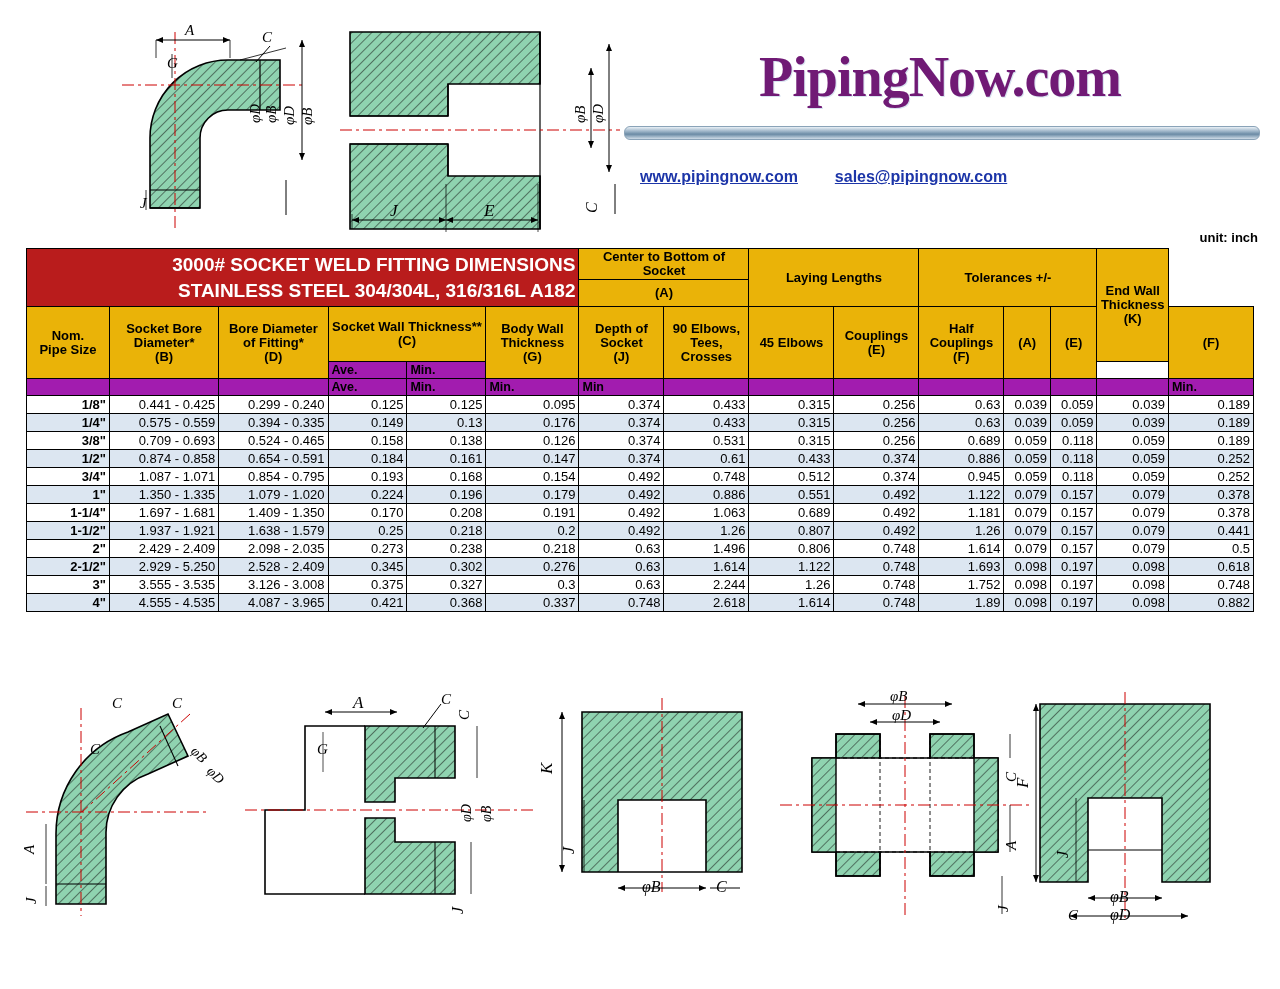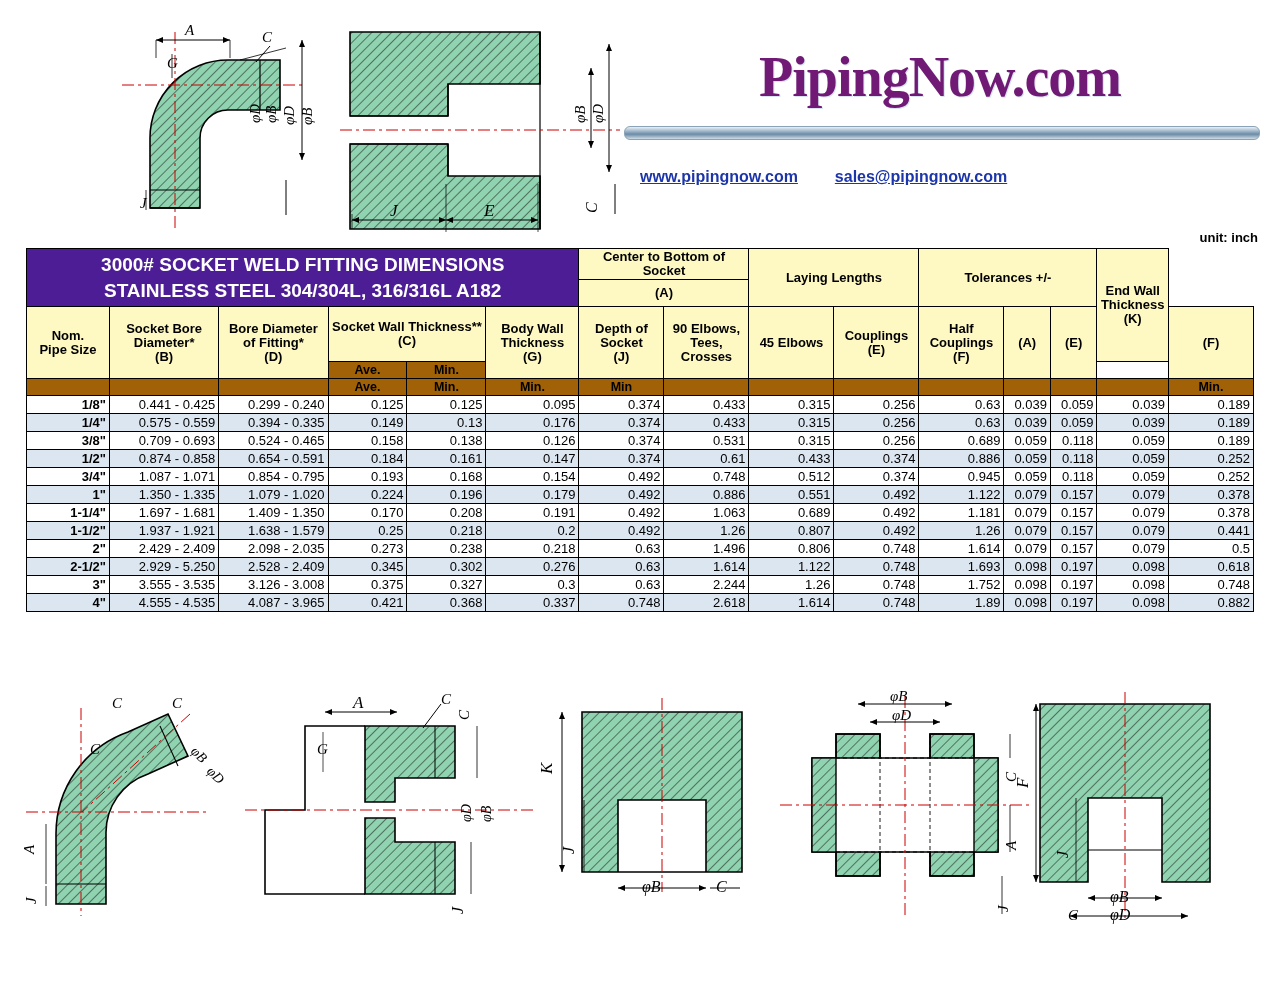--- a/index.html
+++ b/index.html
@@ -51,8 +51,8 @@
     vertical-align:middle;
   }
   .title-cell{
-    background:#4c1d95;color:#fff;font-weight:bold;font-size:19px;
-    text-align:center;line-height:26px;padding:4px 6px;
+    background:#b91c1c;color:#fff;font-weight:bold;font-size:19px;
+    text-align:right;line-height:26px;padding:4px 6px;
   }
   .hdr{
     background:#fef9c3;font-weight:bold;text-align:center;font-size:13px;line-height:14px;

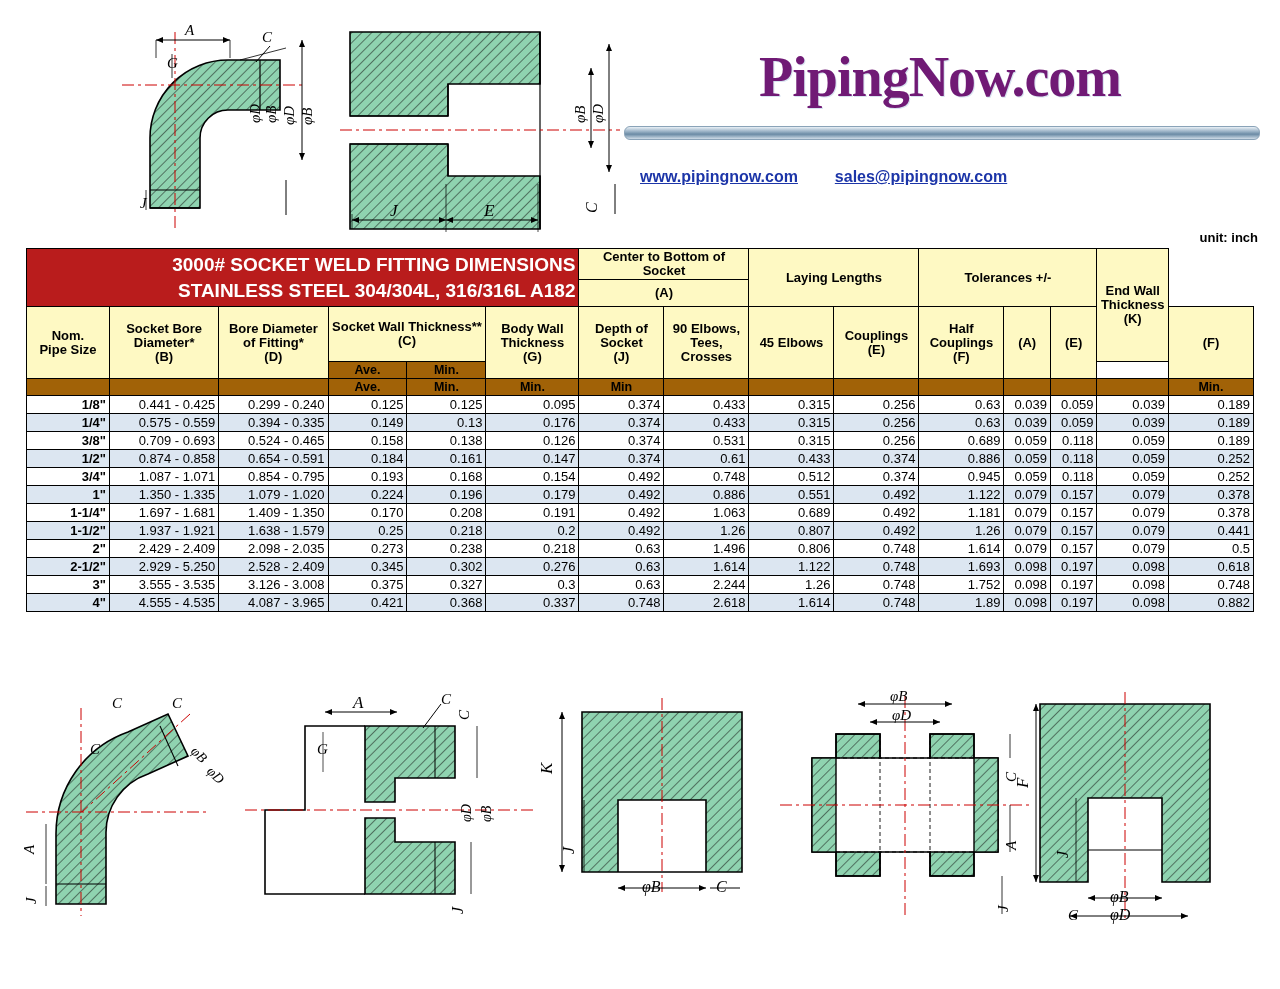--- a/index.html
+++ b/index.html
@@ -55,7 +55,7 @@
     text-align:right;line-height:26px;padding:4px 6px;
   }
   .hdr{
-    background:#fef9c3;font-weight:bold;text-align:center;font-size:13px;line-height:14px;
+    background:#eab308;font-weight:bold;text-align:center;font-size:13px;line-height:14px;
   }
   .hdr-sm{
     background:#a16207;font-weight:bold;text-align:center;font-size:12.5px;

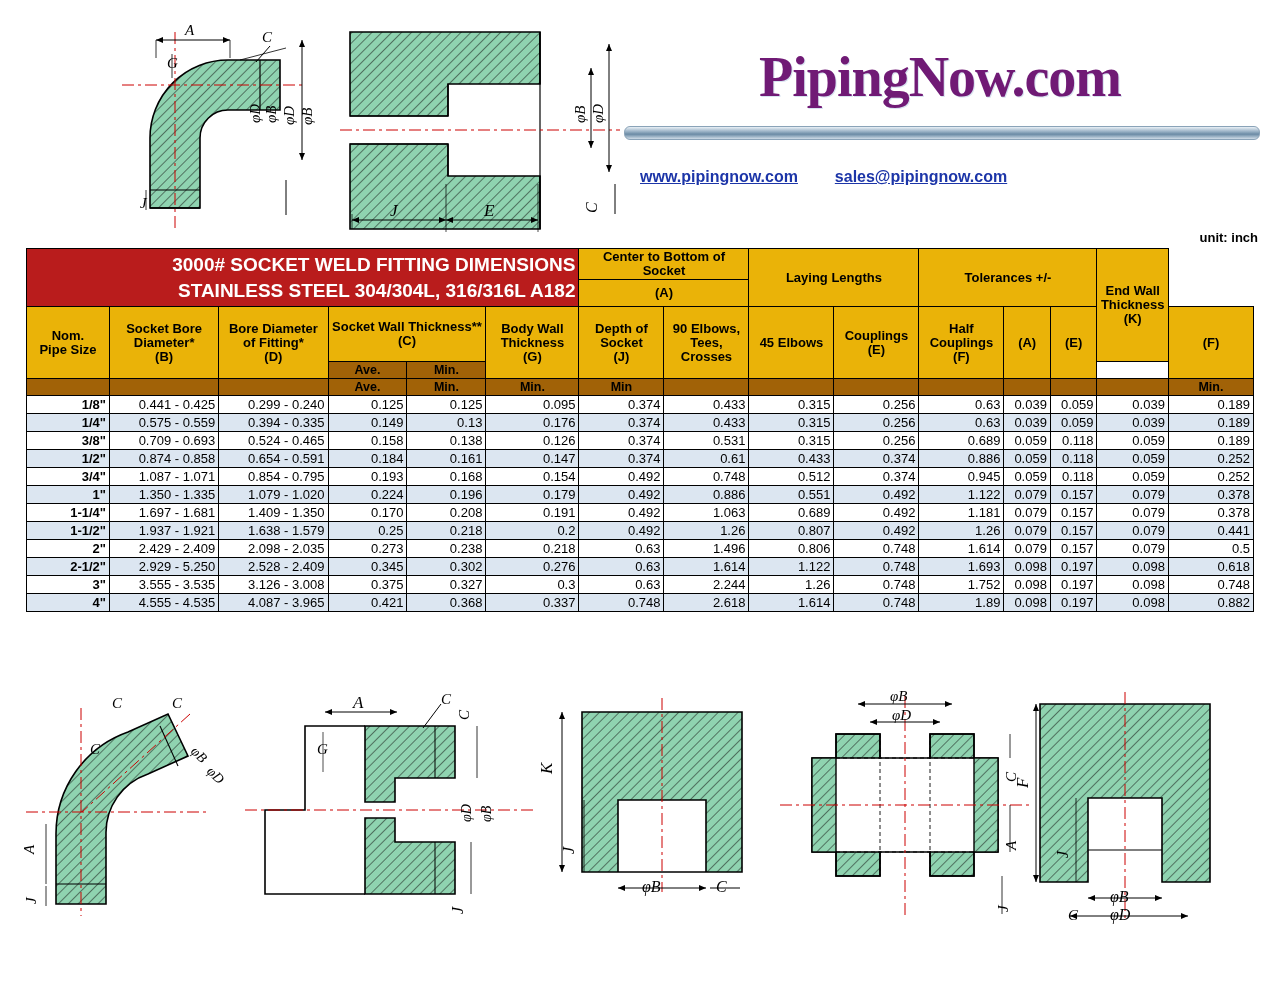--- a/index.html
+++ b/index.html
@@ -58,7 +58,7 @@
     background:#eab308;font-weight:bold;text-align:center;font-size:13px;line-height:14px;
   }
   .hdr-sm{
-    background:#a16207;font-weight:bold;text-align:center;font-size:12.5px;
+    background:#a21caf;font-weight:bold;text-align:left;font-size:12.5px;
   }
   .row-white td{background:#ffffff;}
   .row-blue td{background:#dce6f1;}

